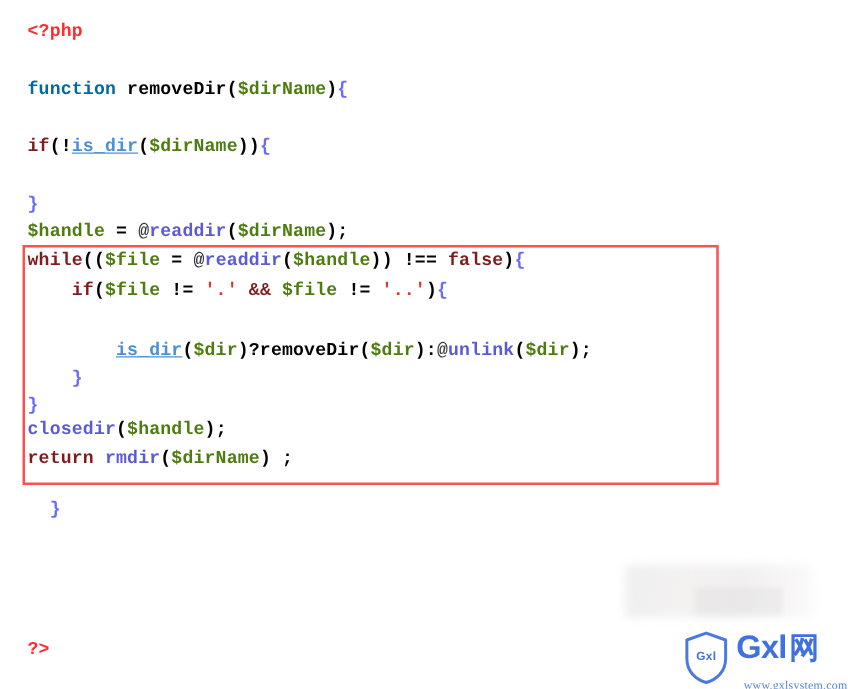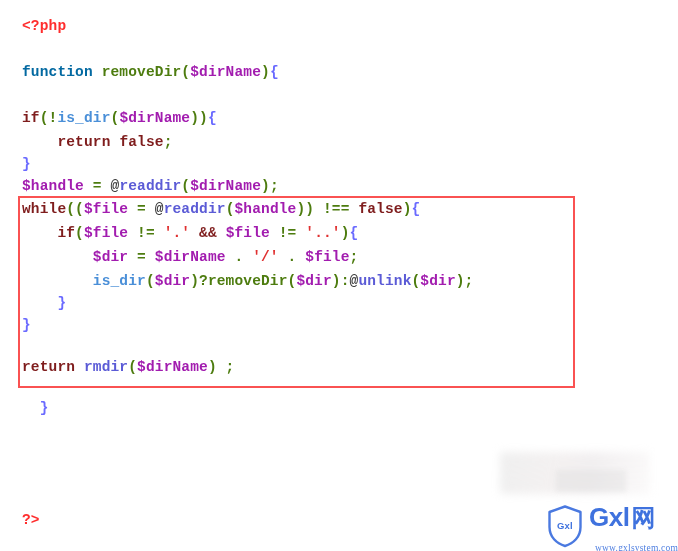--- a/index.html
+++ b/index.html
@@ -52,7 +52,7 @@
   .t-var      { color: #a21caf; }       
   .t-fn       { color: #5b5bd6; }       
   .t-fnu      { color: #4a8fd8; }
-  .t-plain    { color: #4d7c0f; }       
+  .t-plain    { color: #000000; }       
   .t-str      { color: #e03030; }
   .t-brace    { color: #6a6aff; }
   .t-at       { color: #3b3b3b; }

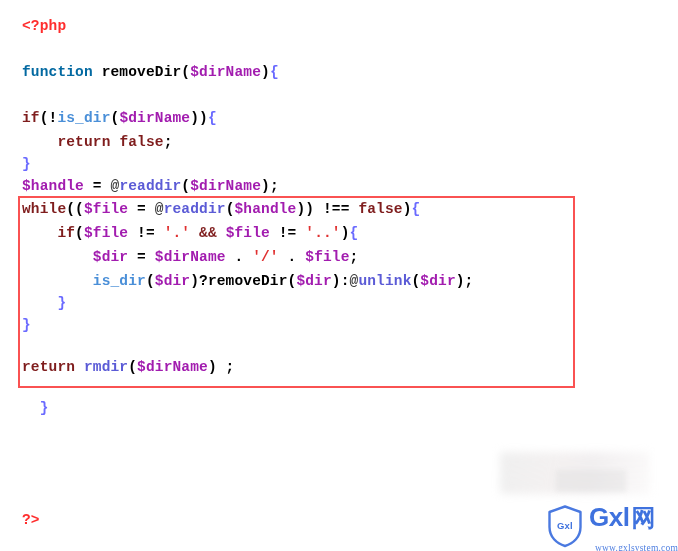--- a/index.html
+++ b/index.html
@@ -49,7 +49,7 @@
   .t-php      { color: #ff2d2d; }
   .t-key      { color: #7f1d1d; }       
   .t-kw-blue  { color: #0369a1; }       
-  .t-var      { color: #a21caf; }       
+  .t-var      { color: #4d7c0f; }       
   .t-fn       { color: #5b5bd6; }       
   .t-fnu      { color: #4a8fd8; }
   .t-plain    { color: #000000; }       

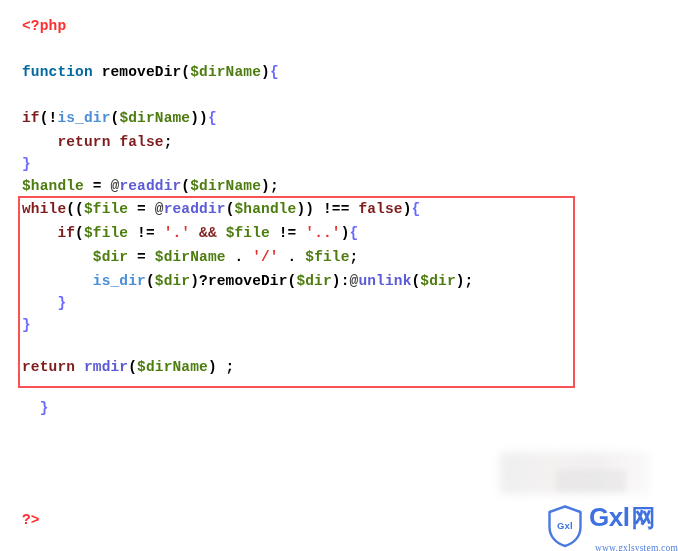--- a/index.html
+++ b/index.html
@@ -51,7 +51,7 @@
   .t-kw-blue  { color: #0369a1; }       
   .t-var      { color: #4d7c0f; }       
   .t-fn       { color: #5b5bd6; }       
-  .t-fnu      { color: #4a8fd8; }
+  .t-fnu      { color: #4a8fd8; text-decoration: underline; }
   .t-plain    { color: #000000; }       
   .t-str      { color: #e03030; }
   .t-brace    { color: #6a6aff; }

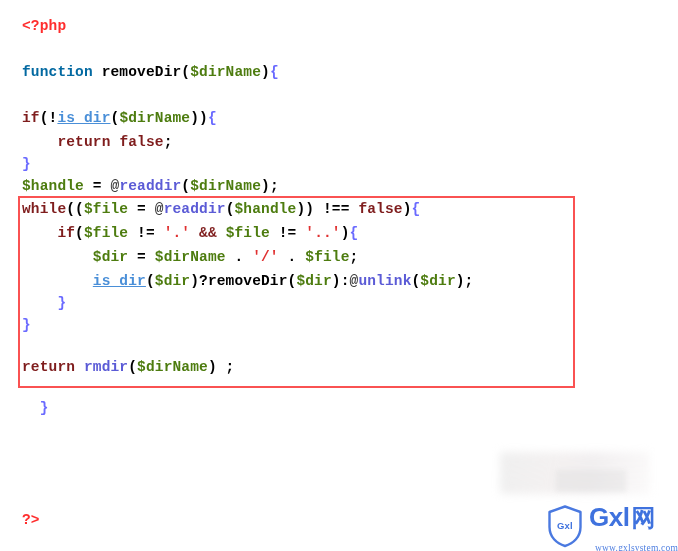--- a/index.html
+++ b/index.html
@@ -169,7 +169,6 @@
       <div class="code-line" style="top: 18px;"><span class="t-php">&lt;?php</span></div>
       <div class="code-line" style="top: 64px;"><span class="t-kw-blue">function</span><span class="t-plain"> </span><span class="t-plain">removeDir</span><span class="t-plain">(</span><span class="t-var">$dirName</span><span class="t-plain">)</span><span class="t-brace">{</span></div>
       <div class="code-line" style="top: 110px;"><span class="t-key">if</span><span class="t-plain">(</span><span class="t-plain">!</span><span class="t-fnu">is_dir</span><span class="t-plain">(</span><span class="t-var">$dirName</span><span class="t-plain">))</span><span class="t-brace">{</span></div>
-      <div class="code-line" style="top: 134px;"><span class="t-plain">    </span><span class="t-key">return</span><span class="t-plain"> </span><span class="t-key">false</span><span class="t-plain">;</span></div>
       <div class="code-line" style="top: 156px;"><span class="t-brace">}</span></div>
       <div class="code-line" style="top: 178px;"><span class="t-var">$handle</span><span class="t-plain"> = </span><span class="t-at">@</span><span class="t-fn">readdir</span><span class="t-plain">(</span><span class="t-var">$dirName</span><span class="t-plain">)</span><span class="t-plain">;</span></div>
       <div class="code-line" style="top: 201px;"><span class="t-key">while</span><span class="t-plain">((</span><span class="t-var">$file</span><span class="t-plain"> = </span><span class="t-at">@</span><span class="t-fn">readdir</span><span class="t-plain">(</span><span class="t-var">$handle</span><span class="t-plain">)) !== </span><span class="t-key">false</span><span class="t-plain">)</span><span class="t-brace">{</span></div>

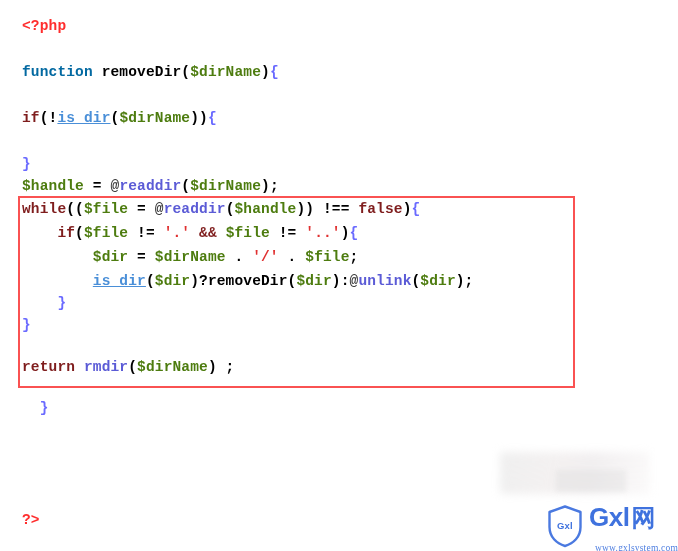--- a/index.html
+++ b/index.html
@@ -173,7 +173,6 @@
       <div class="code-line" style="top: 178px;"><span class="t-var">$handle</span><span class="t-plain"> = </span><span class="t-at">@</span><span class="t-fn">readdir</span><span class="t-plain">(</span><span class="t-var">$dirName</span><span class="t-plain">)</span><span class="t-plain">;</span></div>
       <div class="code-line" style="top: 201px;"><span class="t-key">while</span><span class="t-plain">((</span><span class="t-var">$file</span><span class="t-plain"> = </span><span class="t-at">@</span><span class="t-fn">readdir</span><span class="t-plain">(</span><span class="t-var">$handle</span><span class="t-plain">)) !== </span><span class="t-key">false</span><span class="t-plain">)</span><span class="t-brace">{</span></div>
       <div class="code-line" style="top: 225px;"><span class="t-plain">    </span><span class="t-key">if</span><span class="t-plain">(</span><span class="t-var">$file</span><span class="t-plain"> != </span><span class="t-str">'.'</span><span class="t-plain"> </span><span class="t-key">&amp;&amp;</span><span class="t-plain"> </span><span class="t-var">$file</span><span class="t-plain"> != </span><span class="t-str">'..'</span><span class="t-plain">)</span><span class="t-brace">{</span></div>
-      <div class="code-line" style="top: 249px;"><span class="t-plain">        </span><span class="t-var">$dir</span><span class="t-plain"> = </span><span class="t-var">$dirName</span><span class="t-plain"> . </span><span class="t-str">'/'</span><span class="t-plain"> . </span><span class="t-var">$file</span><span class="t-plain">;</span></div>
       <div class="code-line" style="top: 273px;"><span class="t-plain">        </span><span class="t-fnu">is_dir</span><span class="t-plain">(</span><span class="t-var">$dir</span><span class="t-plain">)?</span><span class="t-plain">removeDir</span><span class="t-plain">(</span><span class="t-var">$dir</span><span class="t-plain">):</span><span class="t-at">@</span><span class="t-fn">unlink</span><span class="t-plain">(</span><span class="t-var">$dir</span><span class="t-plain">);</span></div>
       <div class="code-line" style="top: 295px;"><span class="t-plain">    </span><span class="t-brace">}</span></div>
       <div class="code-line" style="top: 317px;"><span class="t-brace">}</span></div>

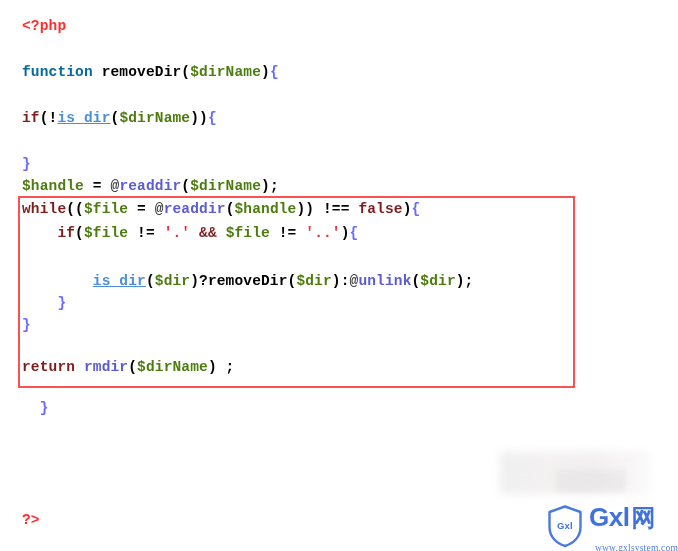--- a/index.html
+++ b/index.html
@@ -176,6 +176,7 @@
       <div class="code-line" style="top: 273px;"><span class="t-plain">        </span><span class="t-fnu">is_dir</span><span class="t-plain">(</span><span class="t-var">$dir</span><span class="t-plain">)?</span><span class="t-plain">removeDir</span><span class="t-plain">(</span><span class="t-var">$dir</span><span class="t-plain">):</span><span class="t-at">@</span><span class="t-fn">unlink</span><span class="t-plain">(</span><span class="t-var">$dir</span><span class="t-plain">);</span></div>
       <div class="code-line" style="top: 295px;"><span class="t-plain">    </span><span class="t-brace">}</span></div>
       <div class="code-line" style="top: 317px;"><span class="t-brace">}</span></div>
+      <div class="code-line" style="top: 336px;"><span class="t-fn">closedir</span><span class="t-plain">(</span><span class="t-var">$handle</span><span class="t-plain">)</span><span class="t-plain">;</span></div>
       <div class="code-line" style="top: 359px;"><span class="t-key">return</span><span class="t-plain"> </span><span class="t-fn">rmdir</span><span class="t-plain">(</span><span class="t-var">$dirName</span><span class="t-plain">) </span><span class="t-plain">;</span></div>
       <div class="code-line" style="top: 400px;"><span class="t-plain">  </span><span class="t-brace">}</span></div>
       <div class="code-line" style="top: 512px;"><span class="t-php">?&gt;</span></div>

